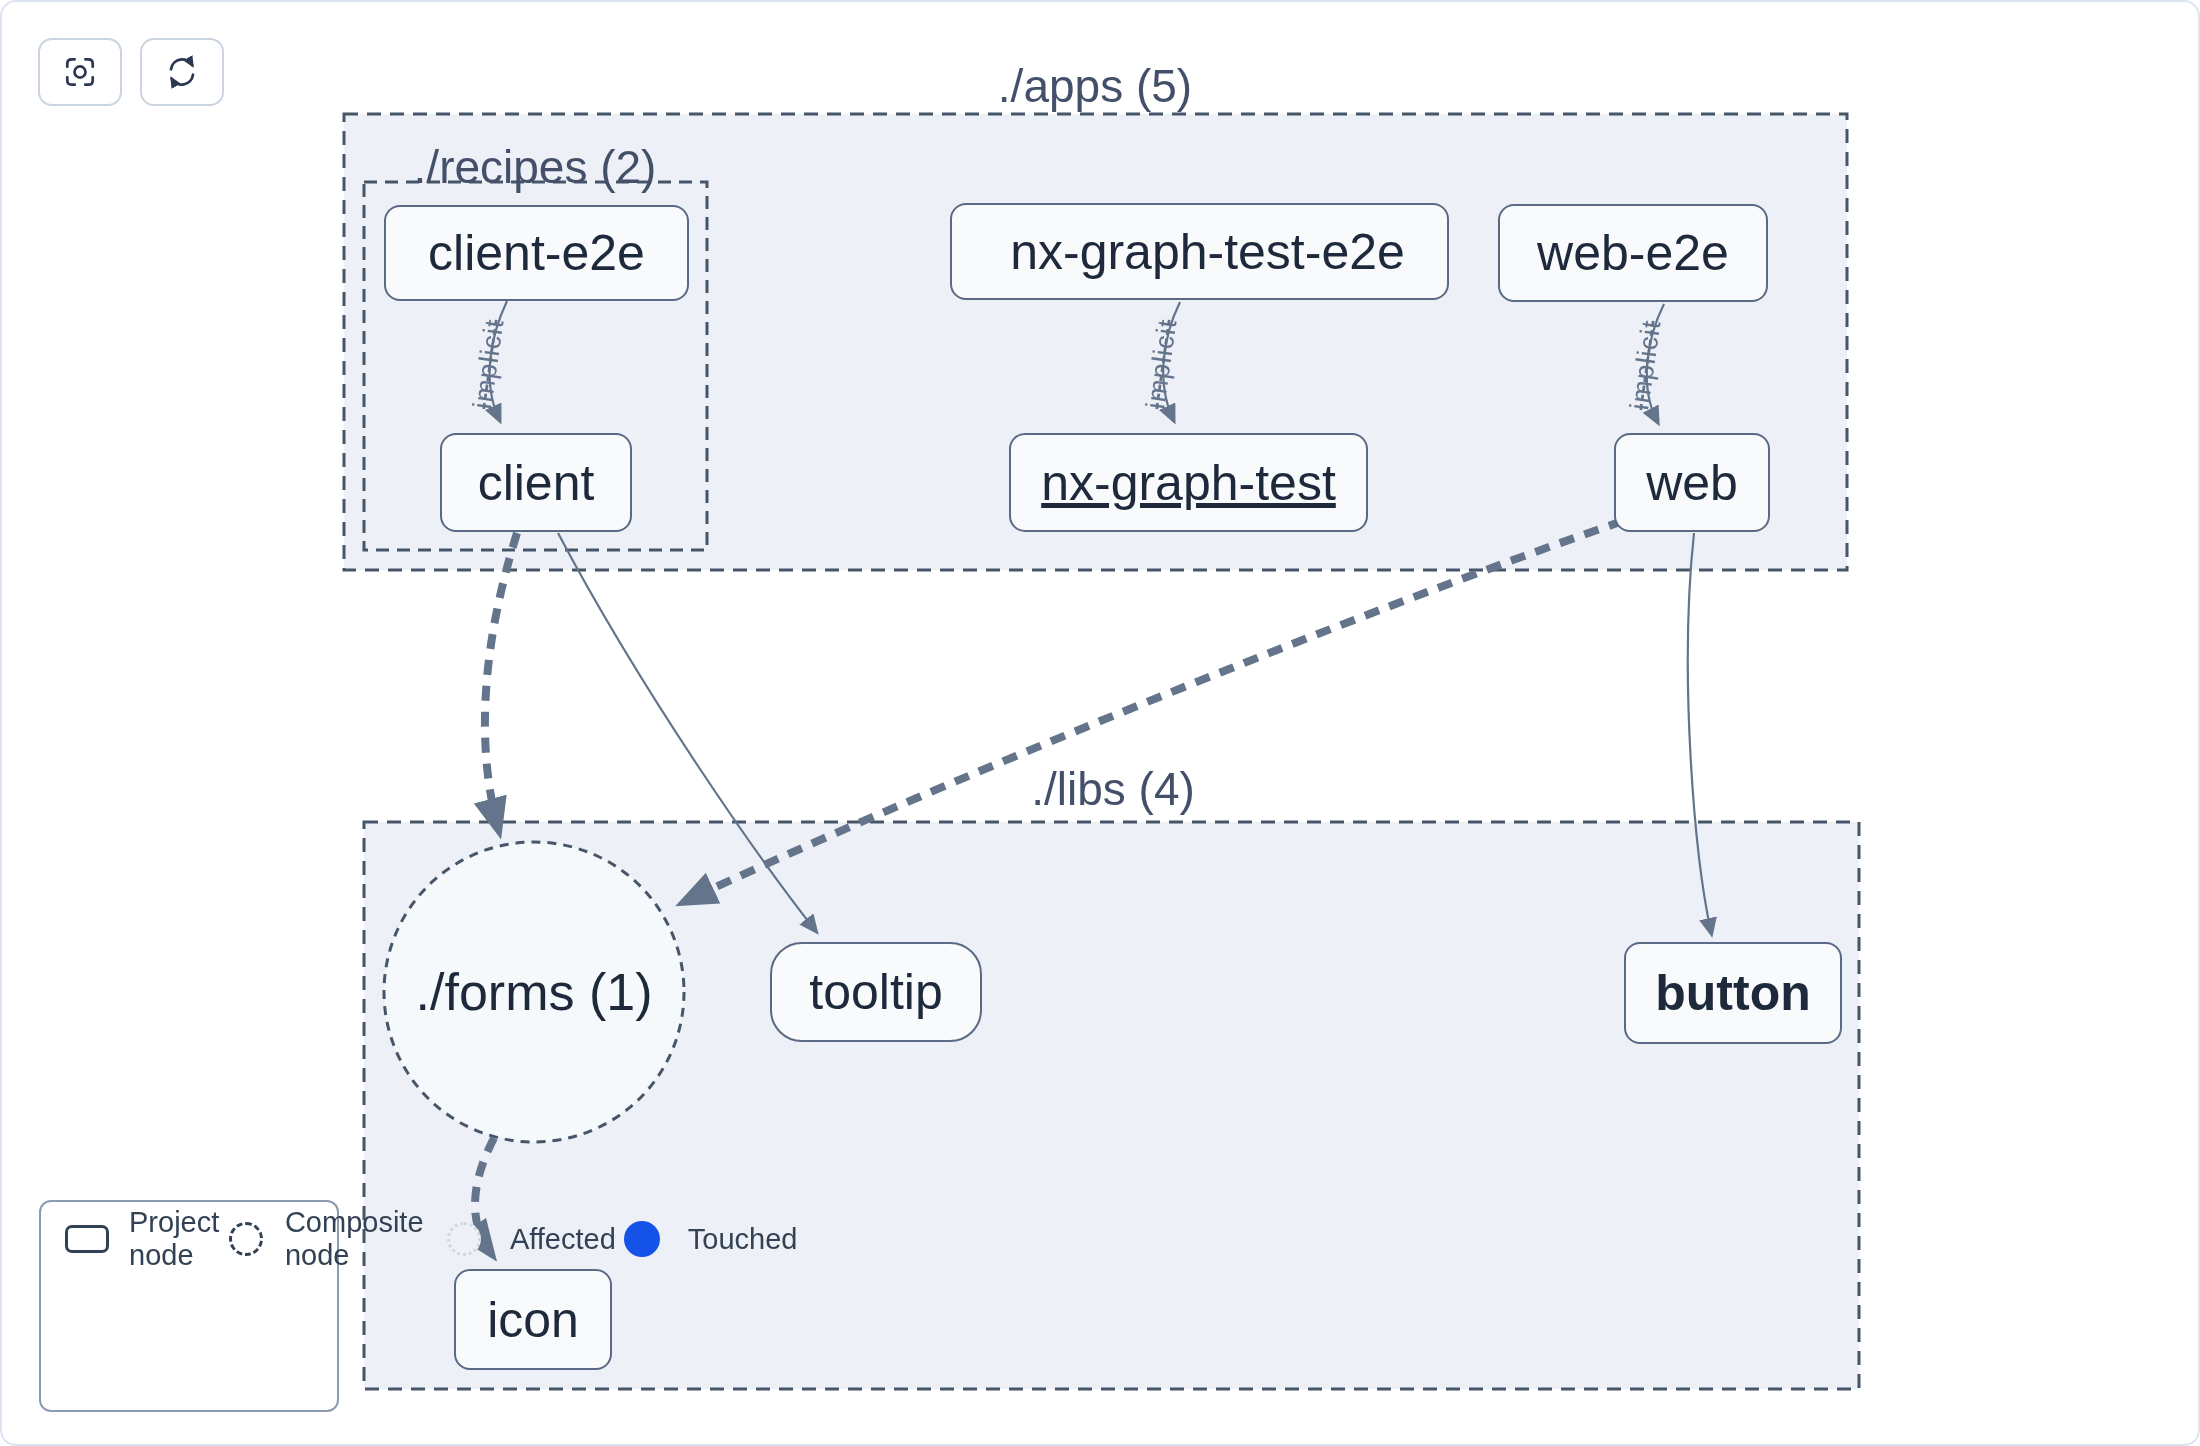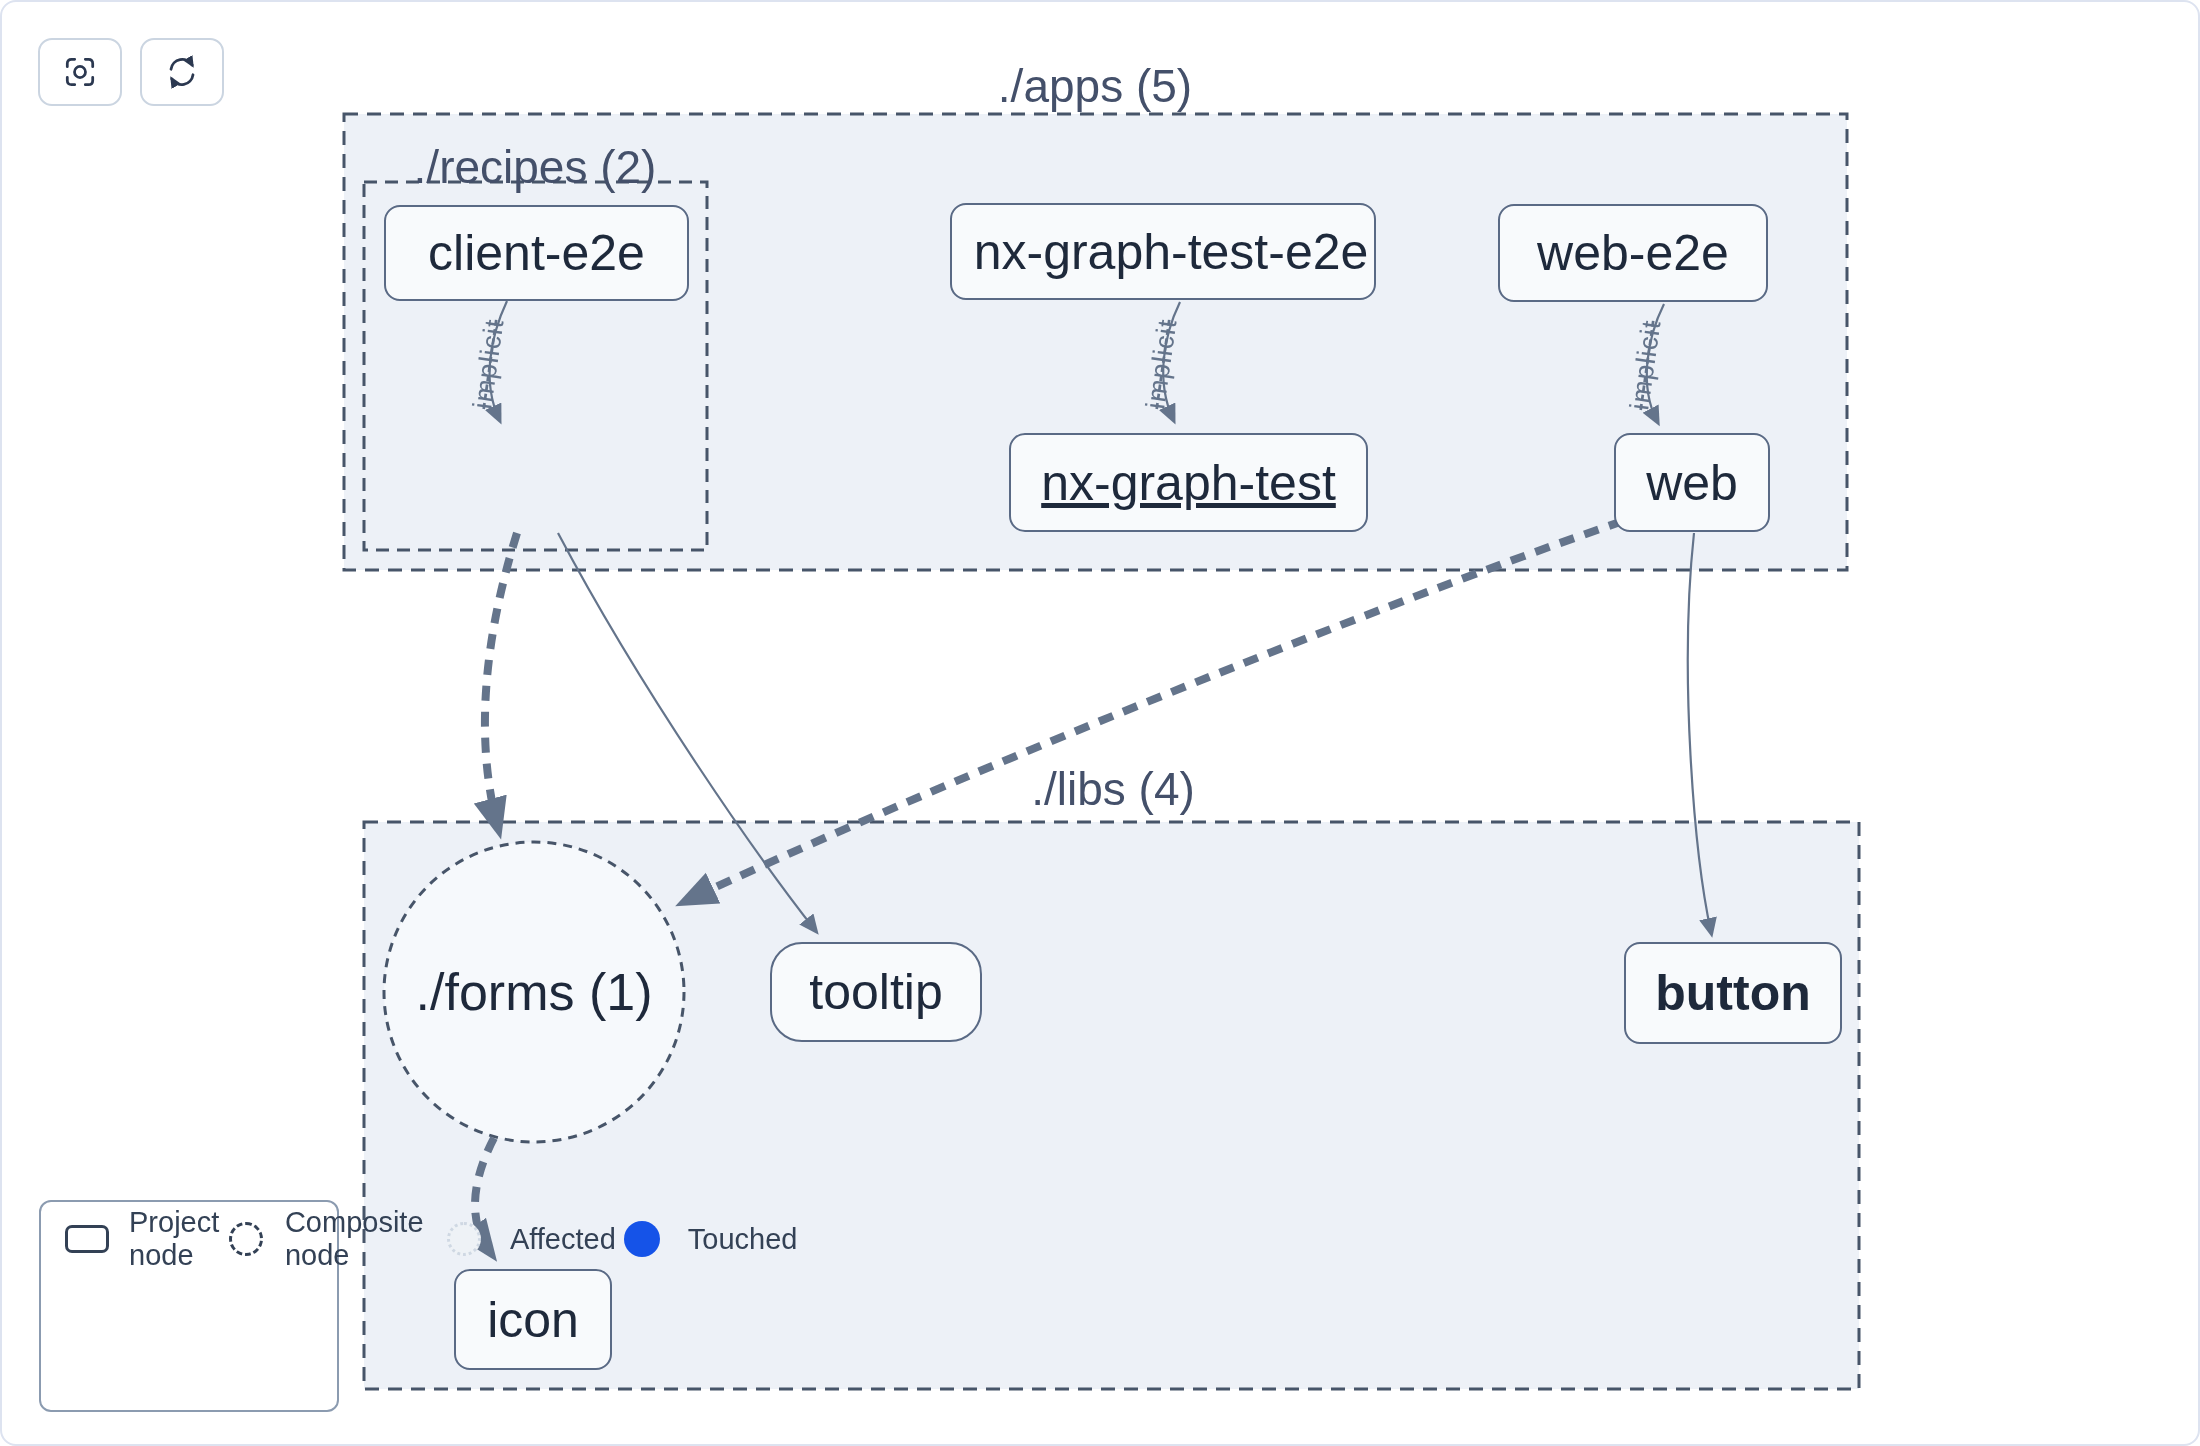--- a/index.html
+++ b/index.html
@@ -91,7 +91,7 @@
   <div class="edge-label" style="left:1644px;top:363px;">implicit</div>
 
   <div class="node" style="left:382px;top:203px;width:305px;height:96px;">client-e2e</div>
-  <div class="node" style="left:948px;top:201px;width:426px;height:97px;padding-left:16px;">nx-graph-test-e2e</div>
+  <div class="node" style="left:948px;top:201px;width:499px;height:97px;padding-left:16px;">nx-graph-test-e2e</div>
   <div class="node" style="left:1496px;top:202px;width:270px;height:98px;">web-e2e</div>
   <div class="node" style="left:1007px;top:431px;width:359px;height:99px;text-decoration:underline;">nx-graph-test</div>
   <div class="node" style="left:1612px;top:431px;width:156px;height:99px;">web</div>

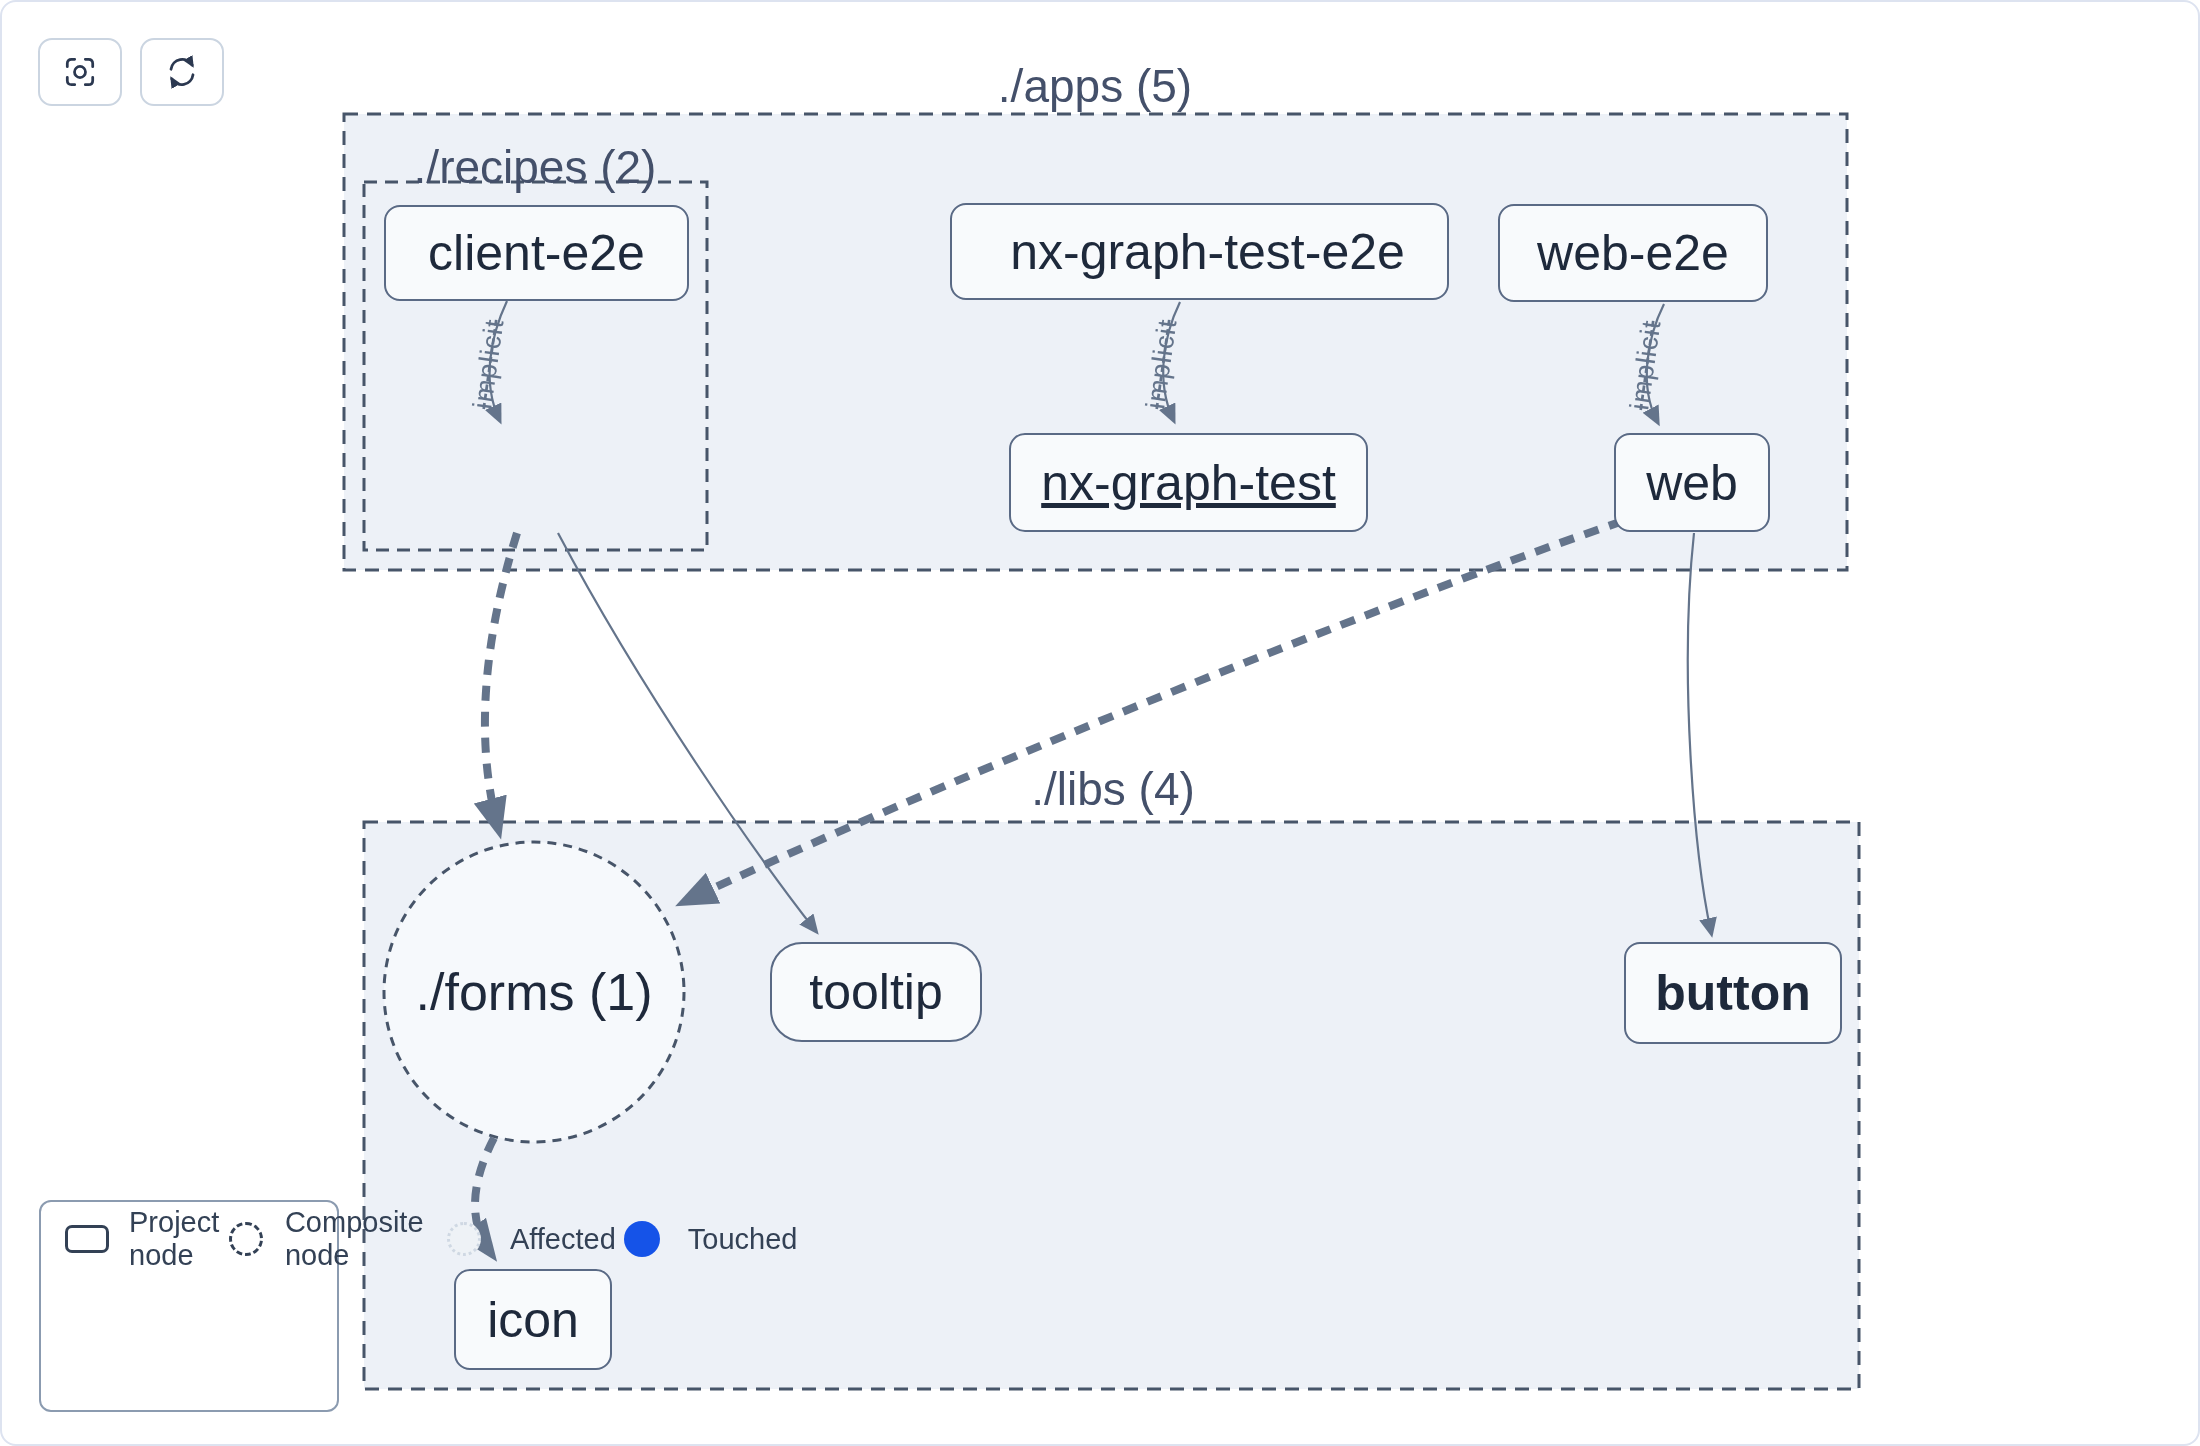--- a/index.html
+++ b/index.html
@@ -93,6 +93,7 @@
   <div class="node" style="left:382px;top:203px;width:305px;height:96px;">client-e2e</div>
   <div class="node" style="left:948px;top:201px;width:499px;height:97px;padding-left:16px;">nx-graph-test-e2e</div>
   <div class="node" style="left:1496px;top:202px;width:270px;height:98px;">web-e2e</div>
+  <div class="node" style="left:438px;top:431px;width:192px;height:99px;">client</div>
   <div class="node" style="left:1007px;top:431px;width:359px;height:99px;text-decoration:underline;">nx-graph-test</div>
   <div class="node" style="left:1612px;top:431px;width:156px;height:99px;">web</div>
   <div class="node" style="left:768px;top:940px;width:212px;height:100px;border-radius:32px;">tooltip</div>

